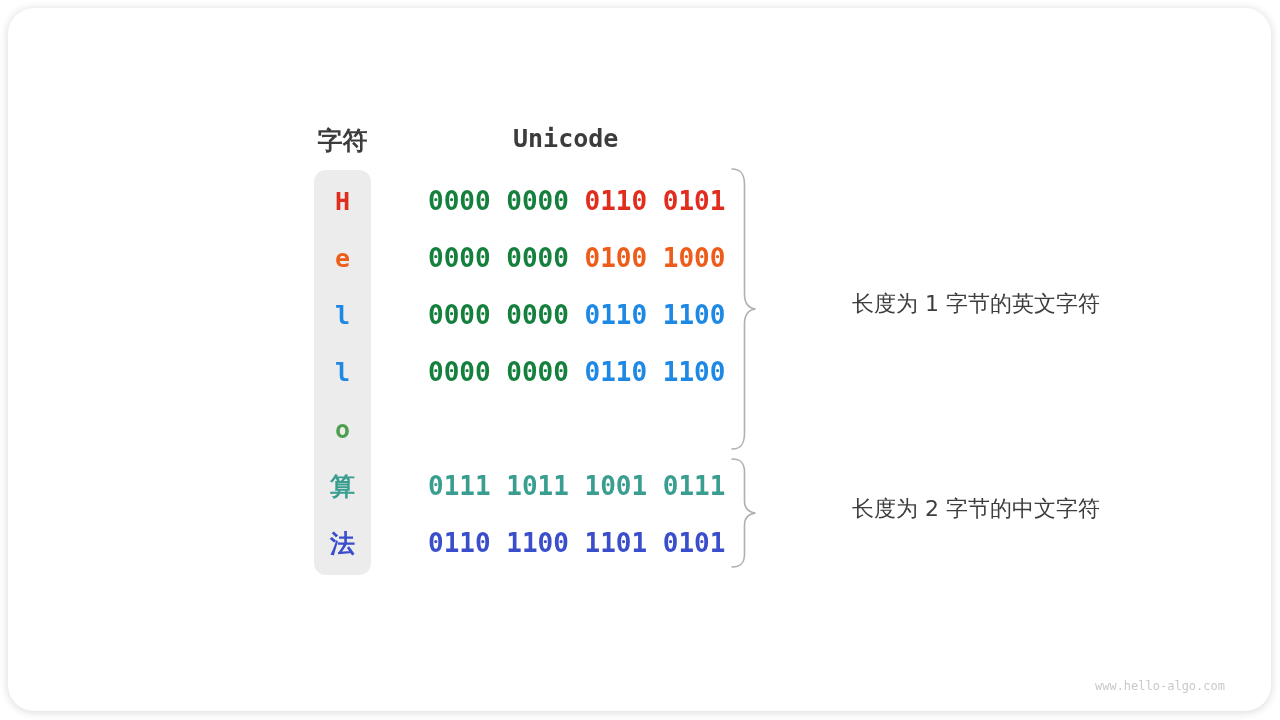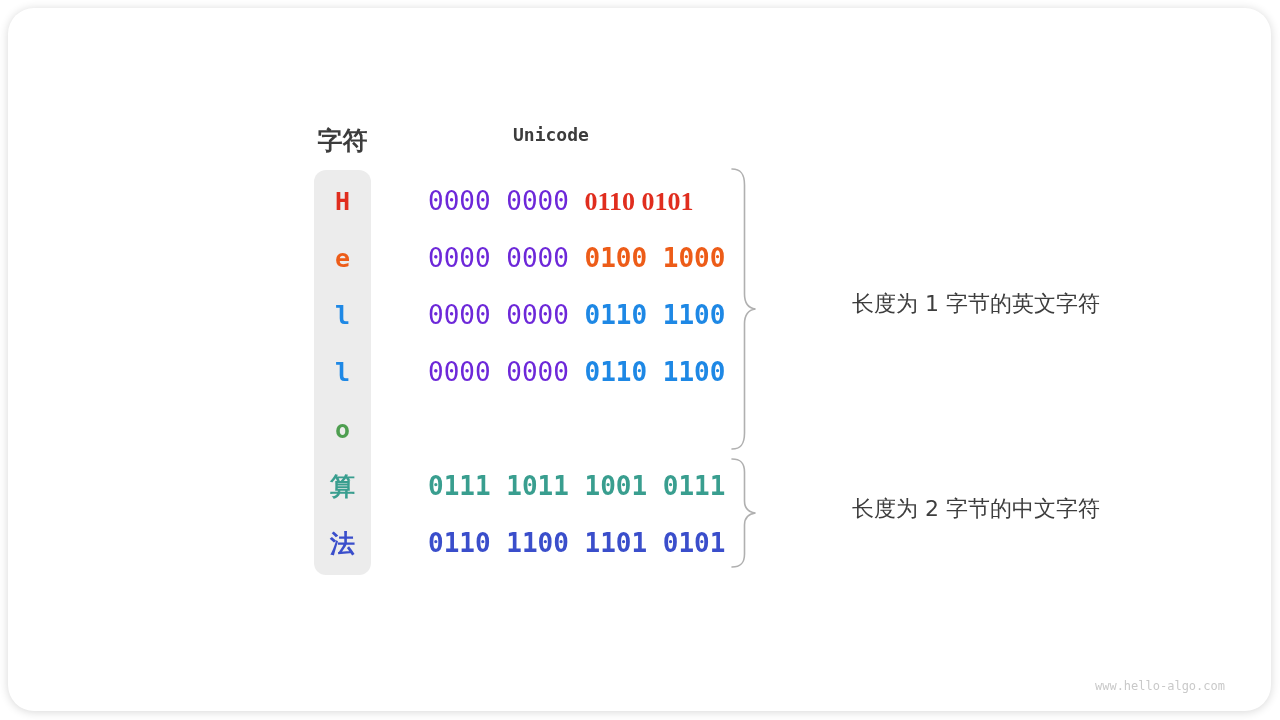--- a/index.html
+++ b/index.html
@@ -21,7 +21,7 @@
   .hdr-unicode {
     position:absolute; left:505px; top:116px;
     font-family:"DejaVu Sans Mono","Liberation Mono",monospace;
-    font-size:18px; font-weight:bold; color:#3c3c3c;
+    font-size:25px; font-weight:bold; color:#3c3c3c;
   }
   .rows-host { position:absolute; left:0; top:0; width:100%; height:100%; }
   .row { position:absolute; left:0; width:100%; height:57px; }

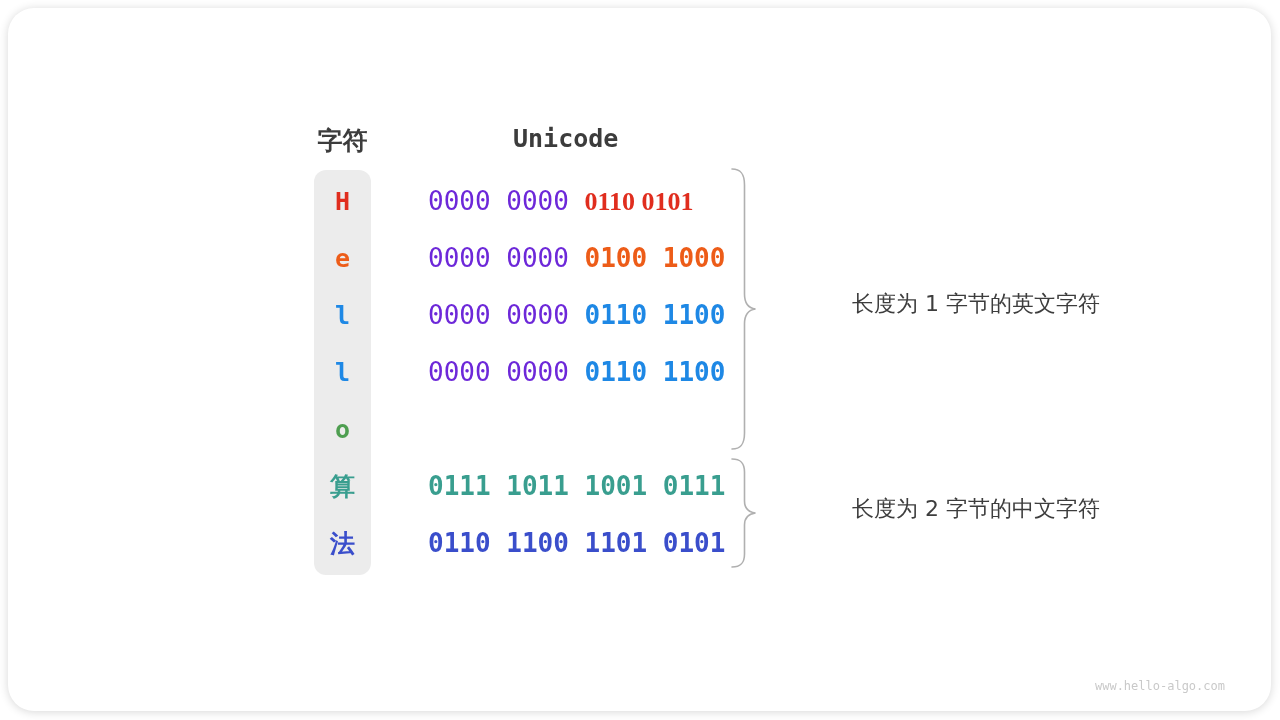--- a/index.html
+++ b/index.html
@@ -35,7 +35,7 @@
     font-family:"DejaVu Sans Mono","Liberation Mono",monospace;
     font-size:26px; white-space:pre;
   }
-  .dim { color:#6d28d9; font-weight:400; }
+  .dim { color:#15803d; font-weight:700; }
   .lit { font-weight:700; }
   .brace { position:absolute; }
   .annotation {

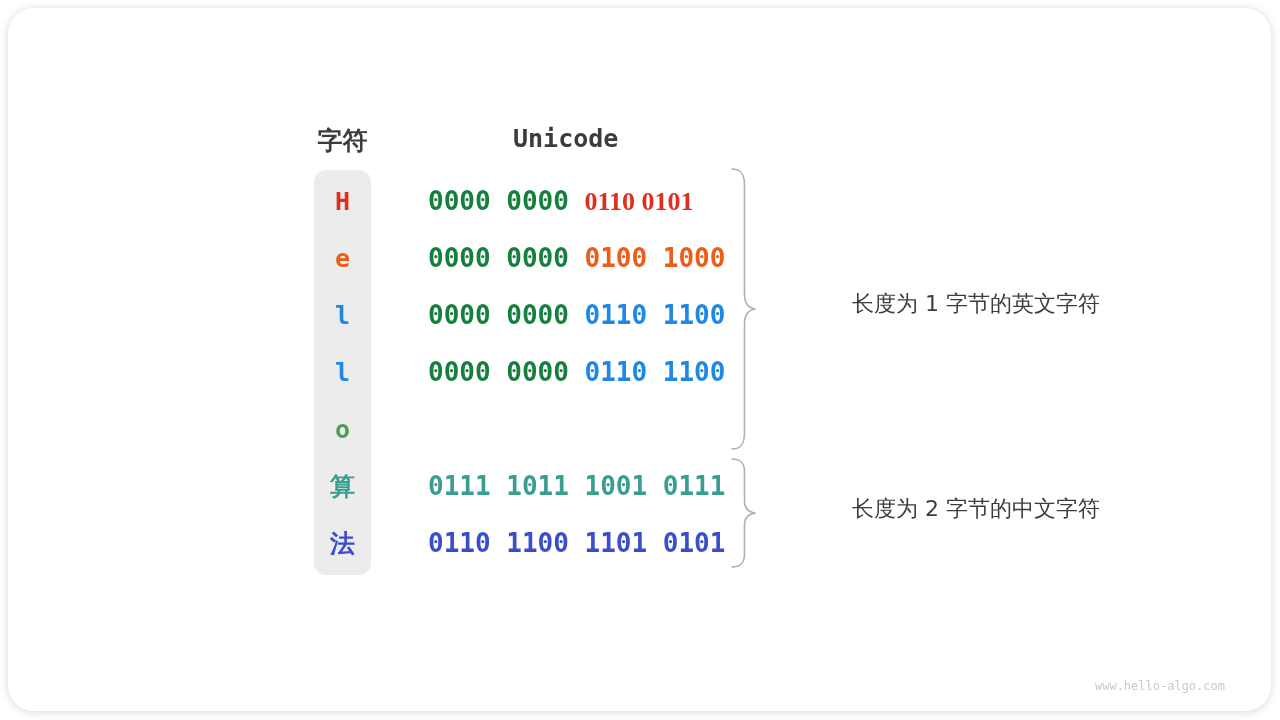--- a/index.html
+++ b/index.html
@@ -64,7 +64,7 @@
     <div class="rows-host">
         <div class="row" style="top: 164px;">
           <span class="row-char" style="color: rgb(224, 45, 30);">H</span>
-          <span class="row-binary"><span class="dim">0000 0000 </span><span class="lit" style="color: rgb(224, 45, 30); font-family: Liberation Serif, serif;">0110 0101</span></span>
+          <span class="row-binary"><span class="dim">0000 0000 </span><span class="lit" style="color: rgb(224, 45, 30);">0110 0101</span></span>
         </div>
         <div class="row" style="top: 221px;">
           <span class="row-char" style="color: rgb(237, 92, 24);">e</span>

